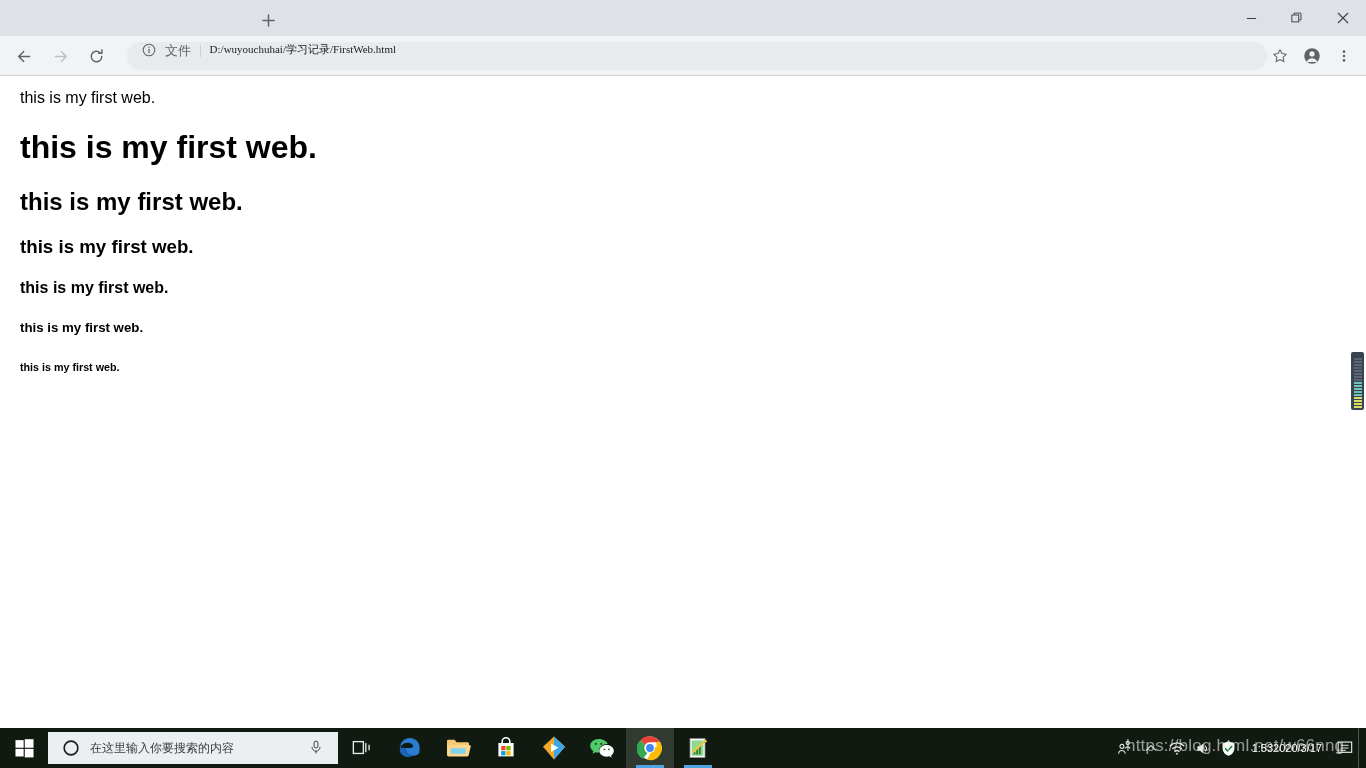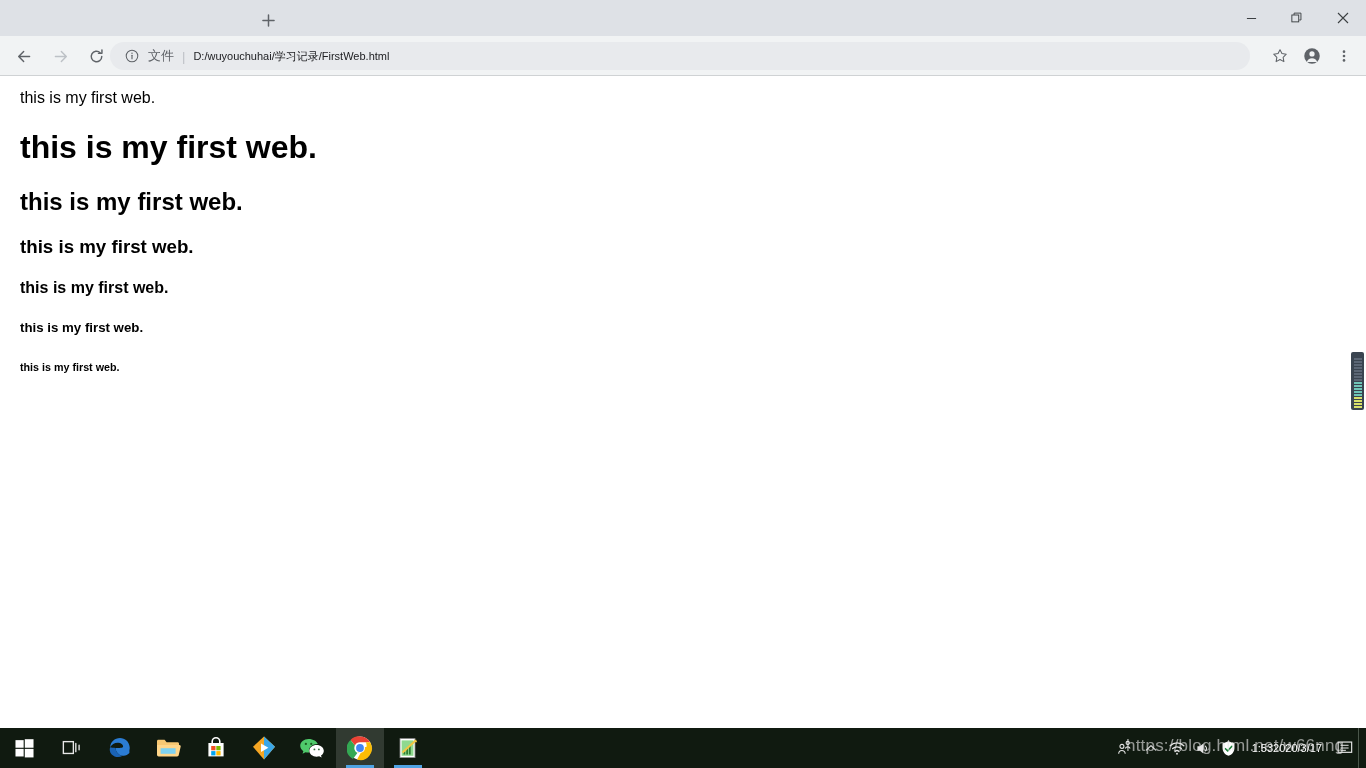--- a/index.html
+++ b/index.html
@@ -51,9 +51,9 @@
   .navbtn { width:28px; height:28px; margin-left:8px; display:flex; align-items:center; justify-content:center; border-radius:50%; }
   .navbtn:first-child { margin-left:10px; }
   .omnibox {
-    position:absolute; left:110px; top:6px; width:1140px; height:28px;
-    background:#e8eaed; border-radius:14px; display:flex; align-items:center;
-    padding:0 14px; overflow:hidden;
+    position:absolute; left:127px; top:6px; width:1140px; height:28px;
+    background:#e8eaed; border-radius:14px; display:flex; 
+    padding:0 14px; overflow:hidden;font-family:Liberation Serif, serif;
   }
   .omni-info { width:16px; height:16px; flex:0 0 16px; margin-right:8px; display:flex; align-items:center; justify-content:center; }
   .omni-scheme { font-size:13px; color:#5f6368; white-space:nowrap; }

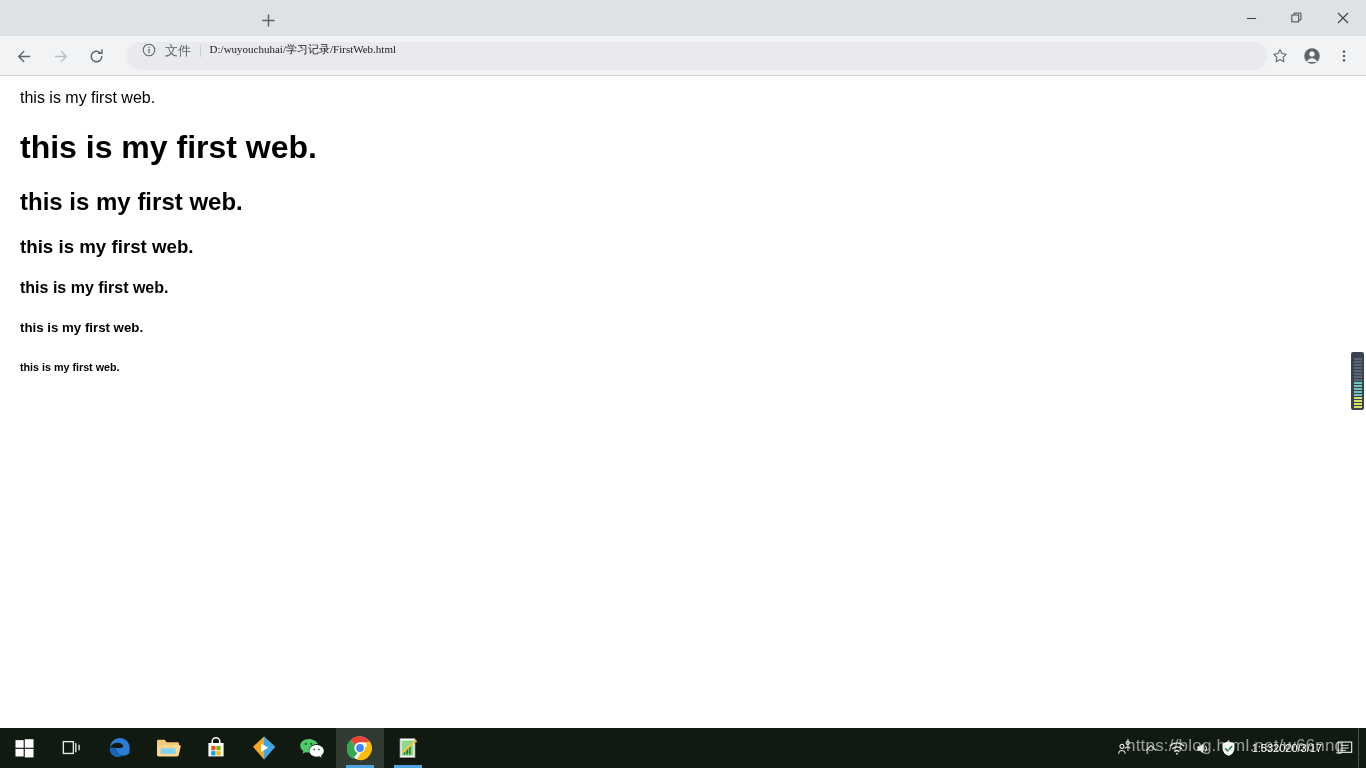--- a/index.html
+++ b/index.html
@@ -251,6 +251,20 @@
     </svg>
   </div>
 
+  <div class="searchbox">
+    <span class="search-circle">
+      <svg width="18" height="18" viewBox="0 0 20 20">
+        <circle cx="10" cy="10" r="7.6" fill="none" stroke="#1b1b1b" stroke-width="1.8"></circle>
+      </svg>
+    </span>
+    <span class="search-ph">在这里输入你要搜索的内容</span>
+    <span class="search-mic">
+      <svg width="16" height="16" viewBox="0 0 20 20">
+        <rect x="7.6" y="2.6" width="4.8" height="8.6" rx="2.4" fill="none" stroke="#3b3b3b" stroke-width="1.2"></rect>
+        <path d="M5 10.2a5 5 0 0 0 10 0M10 15.2v2.4" fill="none" stroke="#3b3b3b" stroke-width="1.2" stroke-linecap="round"></path>
+      </svg>
+    </span>
+  </div>
 
   <div class="tbapp">
     <svg width="20" height="20" viewBox="0 0 22 22">

